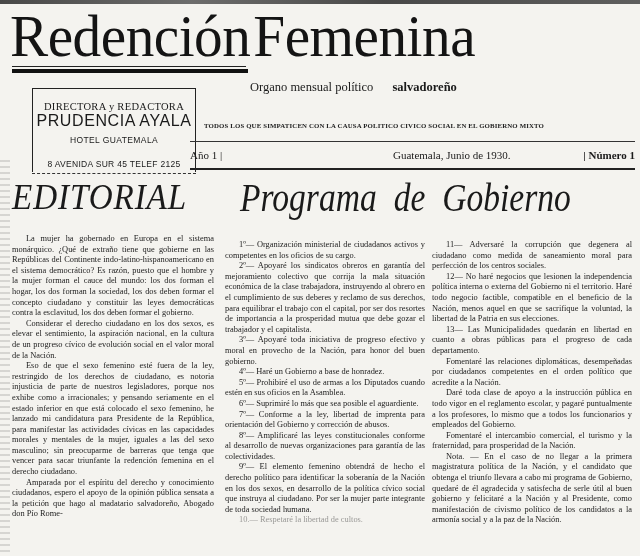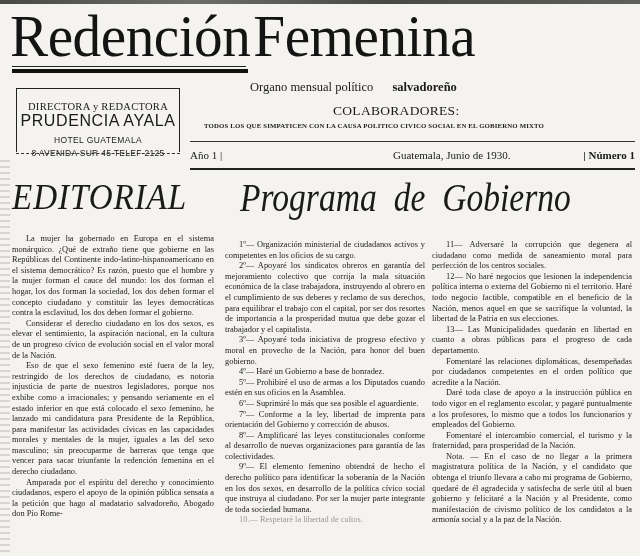--- a/index.html
+++ b/index.html
@@ -31,7 +31,7 @@
     position: absolute; left: 12px; top: 69px; width: 236px; height: 4px; background: #111;
   }
   .director-box {
-    position: absolute; left: 16px; top: 88px; width: 164px; height: 64px;
+    position: absolute; left: 32px; top: 88px; width: 164px; height: 84px;
     border: 1.5px solid #222; border-bottom: none; box-sizing: border-box;
     text-align: center; font-family: "Liberation Serif", serif;
   }

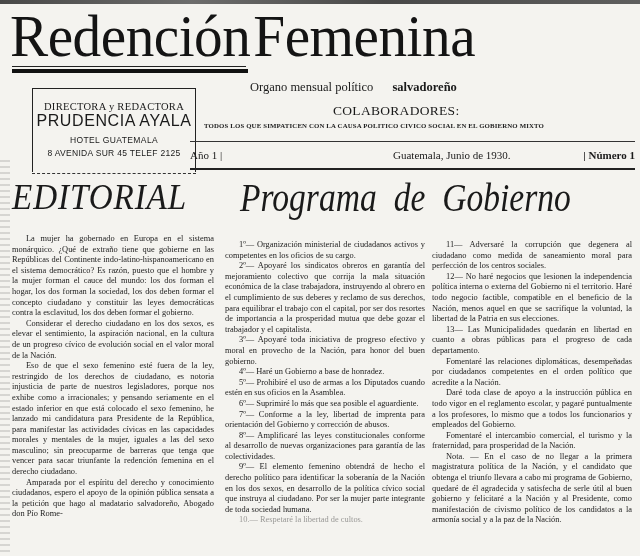--- a/index.html
+++ b/index.html
@@ -106,7 +106,6 @@
 
   <div class="subtitle"><span>Organo mensual político </span><b>salvadoreño</b></div>
 
-  <div class="colab-title">COLABORADORES:</div>
   <div class="colab-sub">TODOS LOS QUE SIMPATICEN CON LA CAUSA POLITICO CIVICO SOCIAL EN EL GOBIERNO MIXTO</div>
 
   <div class="issue-rule-top"></div>

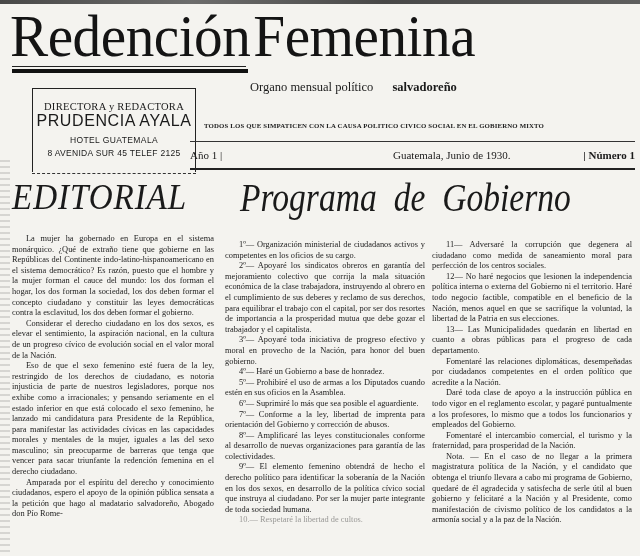--- a/index.html
+++ b/index.html
@@ -38,7 +38,7 @@
   .director-box .l1 { font-size: 10.5px; margin-top: 12px; letter-spacing: .3px; }
   .director-box .l2 { font-family: "Liberation Sans", sans-serif; font-size: 16px; margin-top: 0px; letter-spacing: .6px; text-align: center; }
   .director-box .l3 { font-family: "Liberation Sans", sans-serif; font-size: 8.5px; margin-top: 5px; letter-spacing: .4px; }
-  .director-box .l4 { font-family: "Liberation Sans", sans-serif; font-size: 8.5px; margin-top: 3px; letter-spacing: .3px; white-space: nowrap; }
+  .director-box .l4 { font-family: "Liberation Sans", sans-serif; font-size: 8.5px; margin-top: 14px; letter-spacing: .3px; white-space: nowrap; }
   .director-box .bottom-dash {
     position: absolute; left: -1px; right: -1px; bottom: -2px; height: 1px;
     border-bottom: 1.5px dashed #333;

